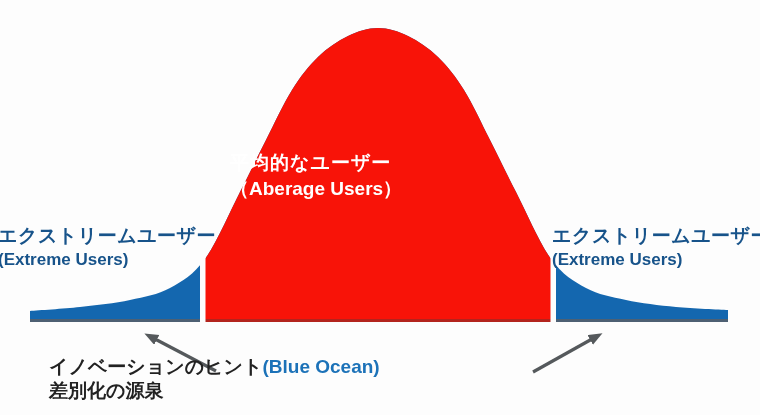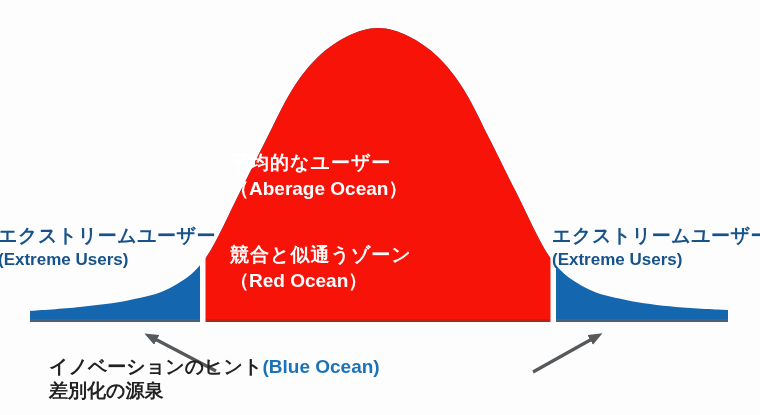--- a/index.html
+++ b/index.html
@@ -69,7 +69,7 @@
 
   <div class="txt center-label avg-label">
     <div class="jp">平均的なユーザー</div>
-    <div class="en">（Aberage Ocean）</div>
+    <div class="en">（Aberage Users）</div>
   </div>
 
   <div class="txt center-label redocean-label">

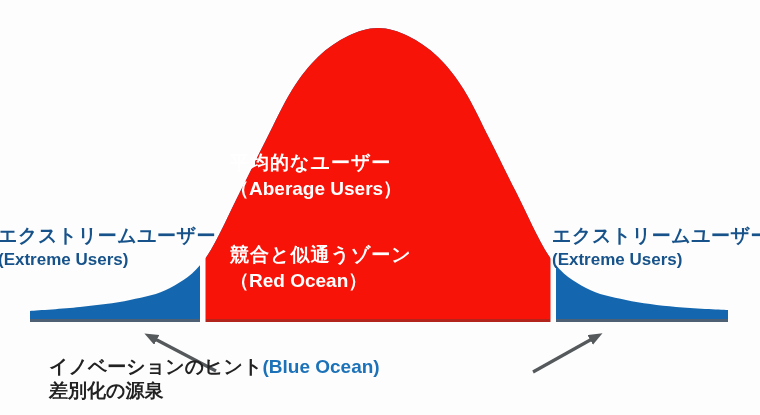--- a/index.html
+++ b/index.html
@@ -72,10 +72,6 @@
     <div class="en">（Aberage Users）</div>
   </div>
 
-  <div class="txt center-label redocean-label">
-    <div class="jp">競合と似通うゾーン</div>
-    <div class="en">（Red Ocean）</div>
-  </div>
 
   <div class="txt footnote">
     <div class="line1"><span>イノベーションのヒント</span><span class="blue">(Blue Ocean)</span></div>

